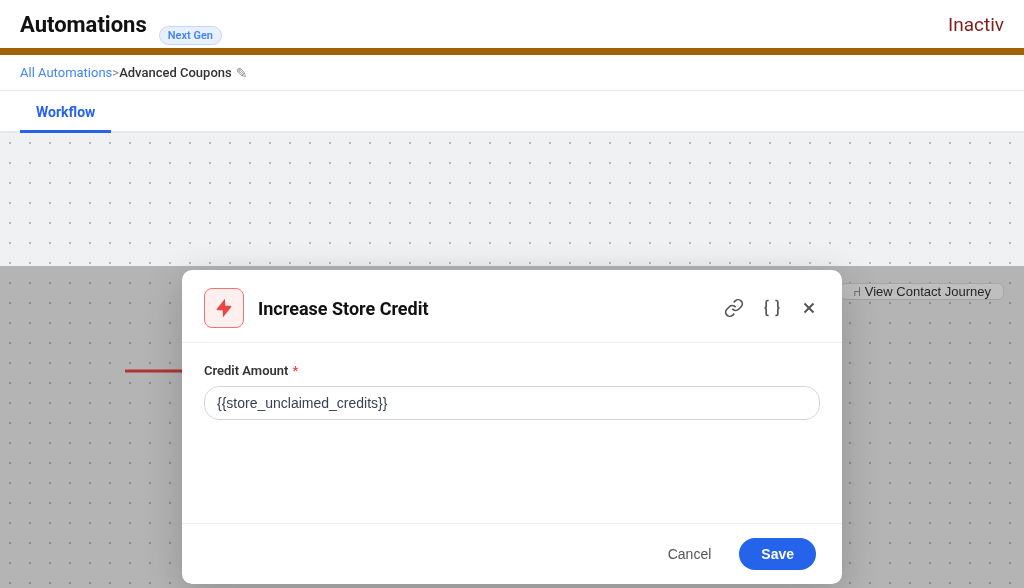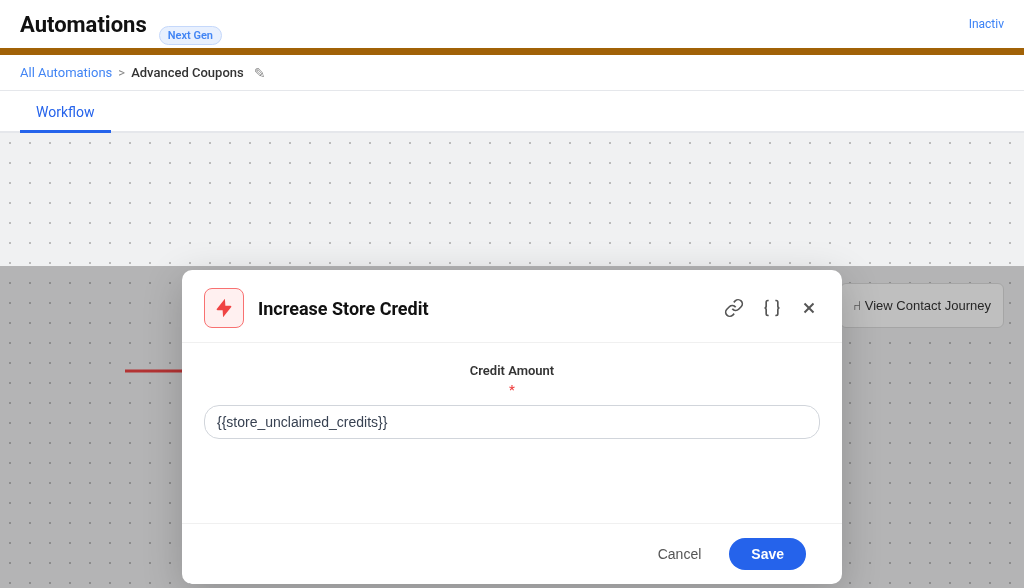--- a/index.html
+++ b/index.html
@@ -49,8 +49,8 @@
     }
     .inactive-label {
       margin-left: auto;
-      font-size: 12px;
-      color: #3b82f6;
+      font-size: 19px;
+      color: #7f1d1d;
     }
 
     

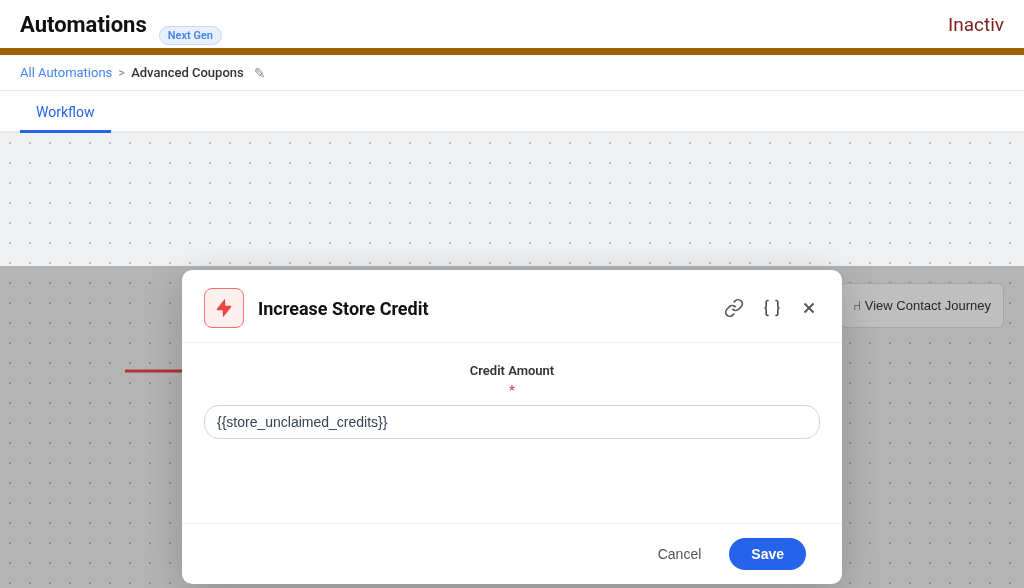--- a/index.html
+++ b/index.html
@@ -64,7 +64,6 @@
       padding: 0 20px;
       border-bottom: 1px solid #e5e7eb;
       z-index: 1;
-      gap: 6px;
       font-size: 13px;
     }
     .breadcrumb-link {

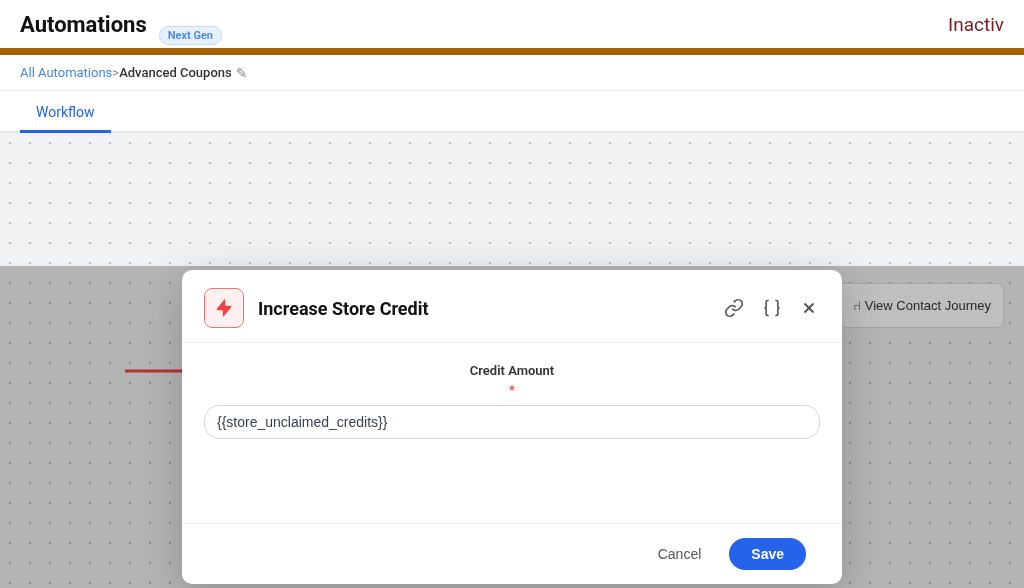--- a/index.html
+++ b/index.html
@@ -99,7 +99,7 @@
     .tab {
       padding: 8px 16px 10px;
       font-size: 14px;
-      font-weight: 400;
+      font-weight: 700;
       color: #555;
       cursor: pointer;
       border-bottom: 3px solid transparent;

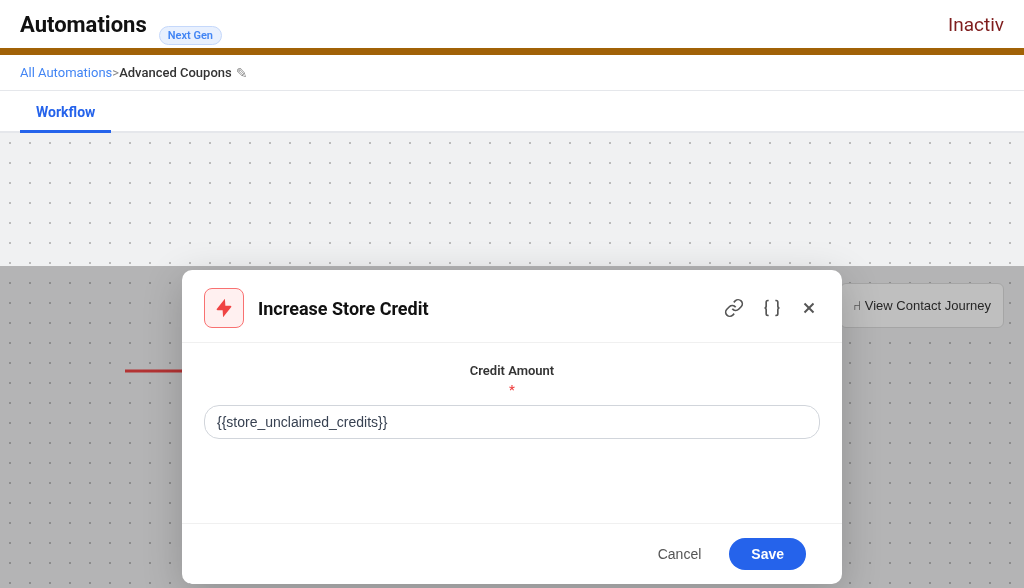--- a/index.html
+++ b/index.html
@@ -127,7 +127,7 @@
       background: #fff;
       border: 1px solid #ddd;
       border-radius: 6px;
-      padding: 14px 12px;
+      padding: 0 12px;
       font-size: 13px;
       color: #333;
       cursor: pointer;

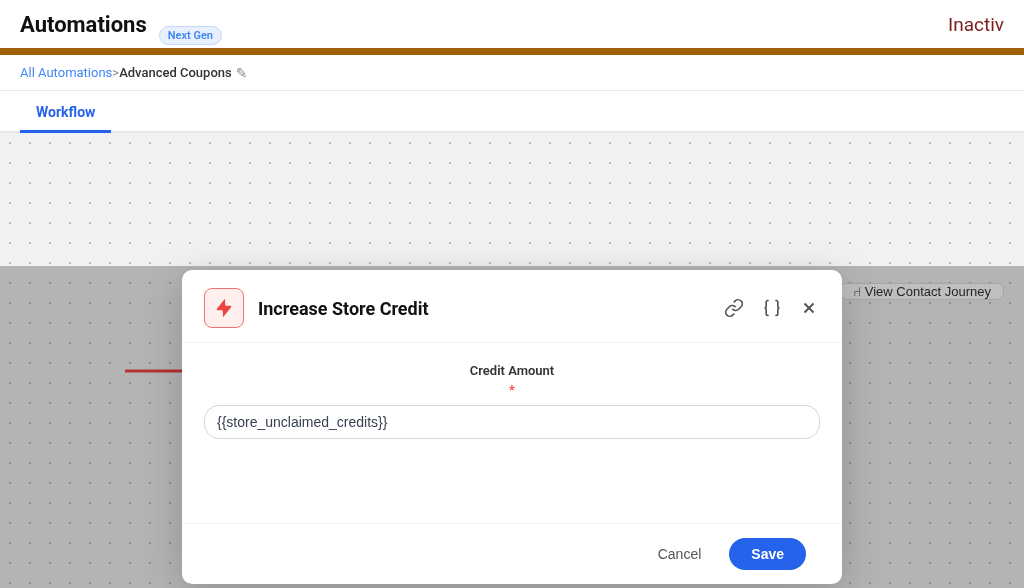--- a/index.html
+++ b/index.html
@@ -267,7 +267,6 @@
       display: flex;
       align-items: center;
       gap: 4px;
-      flex-direction: column;
     }
     .required-star {
       color: #ef4444;

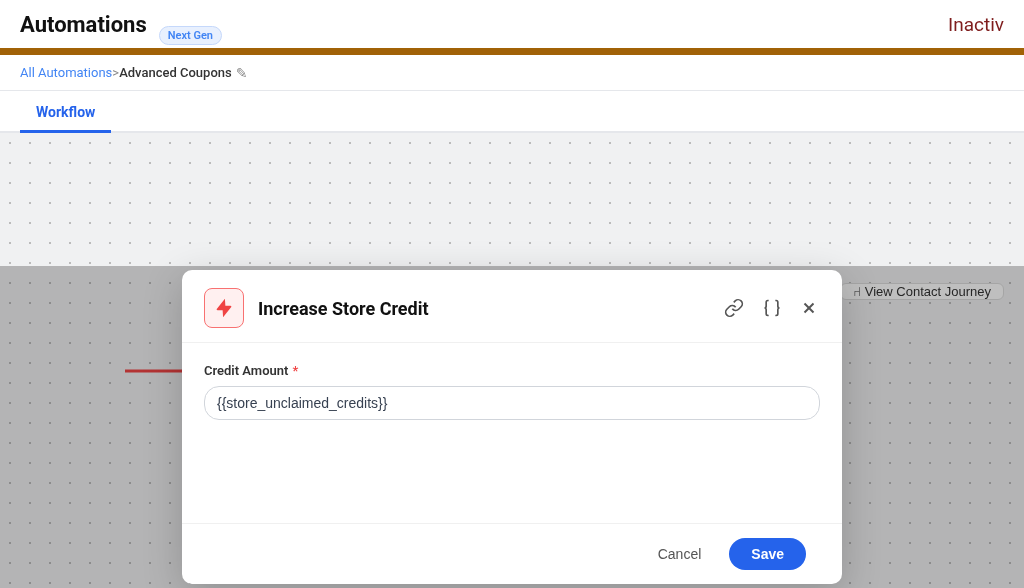--- a/index.html
+++ b/index.html
@@ -286,7 +286,7 @@
       display: flex;
       align-items: center;
       justify-content: flex-end;
-      padding: 14px 36px;
+      padding: 14px 26px;
       border-top: 1px solid #f0f0f0;
       gap: 12px;
     }

